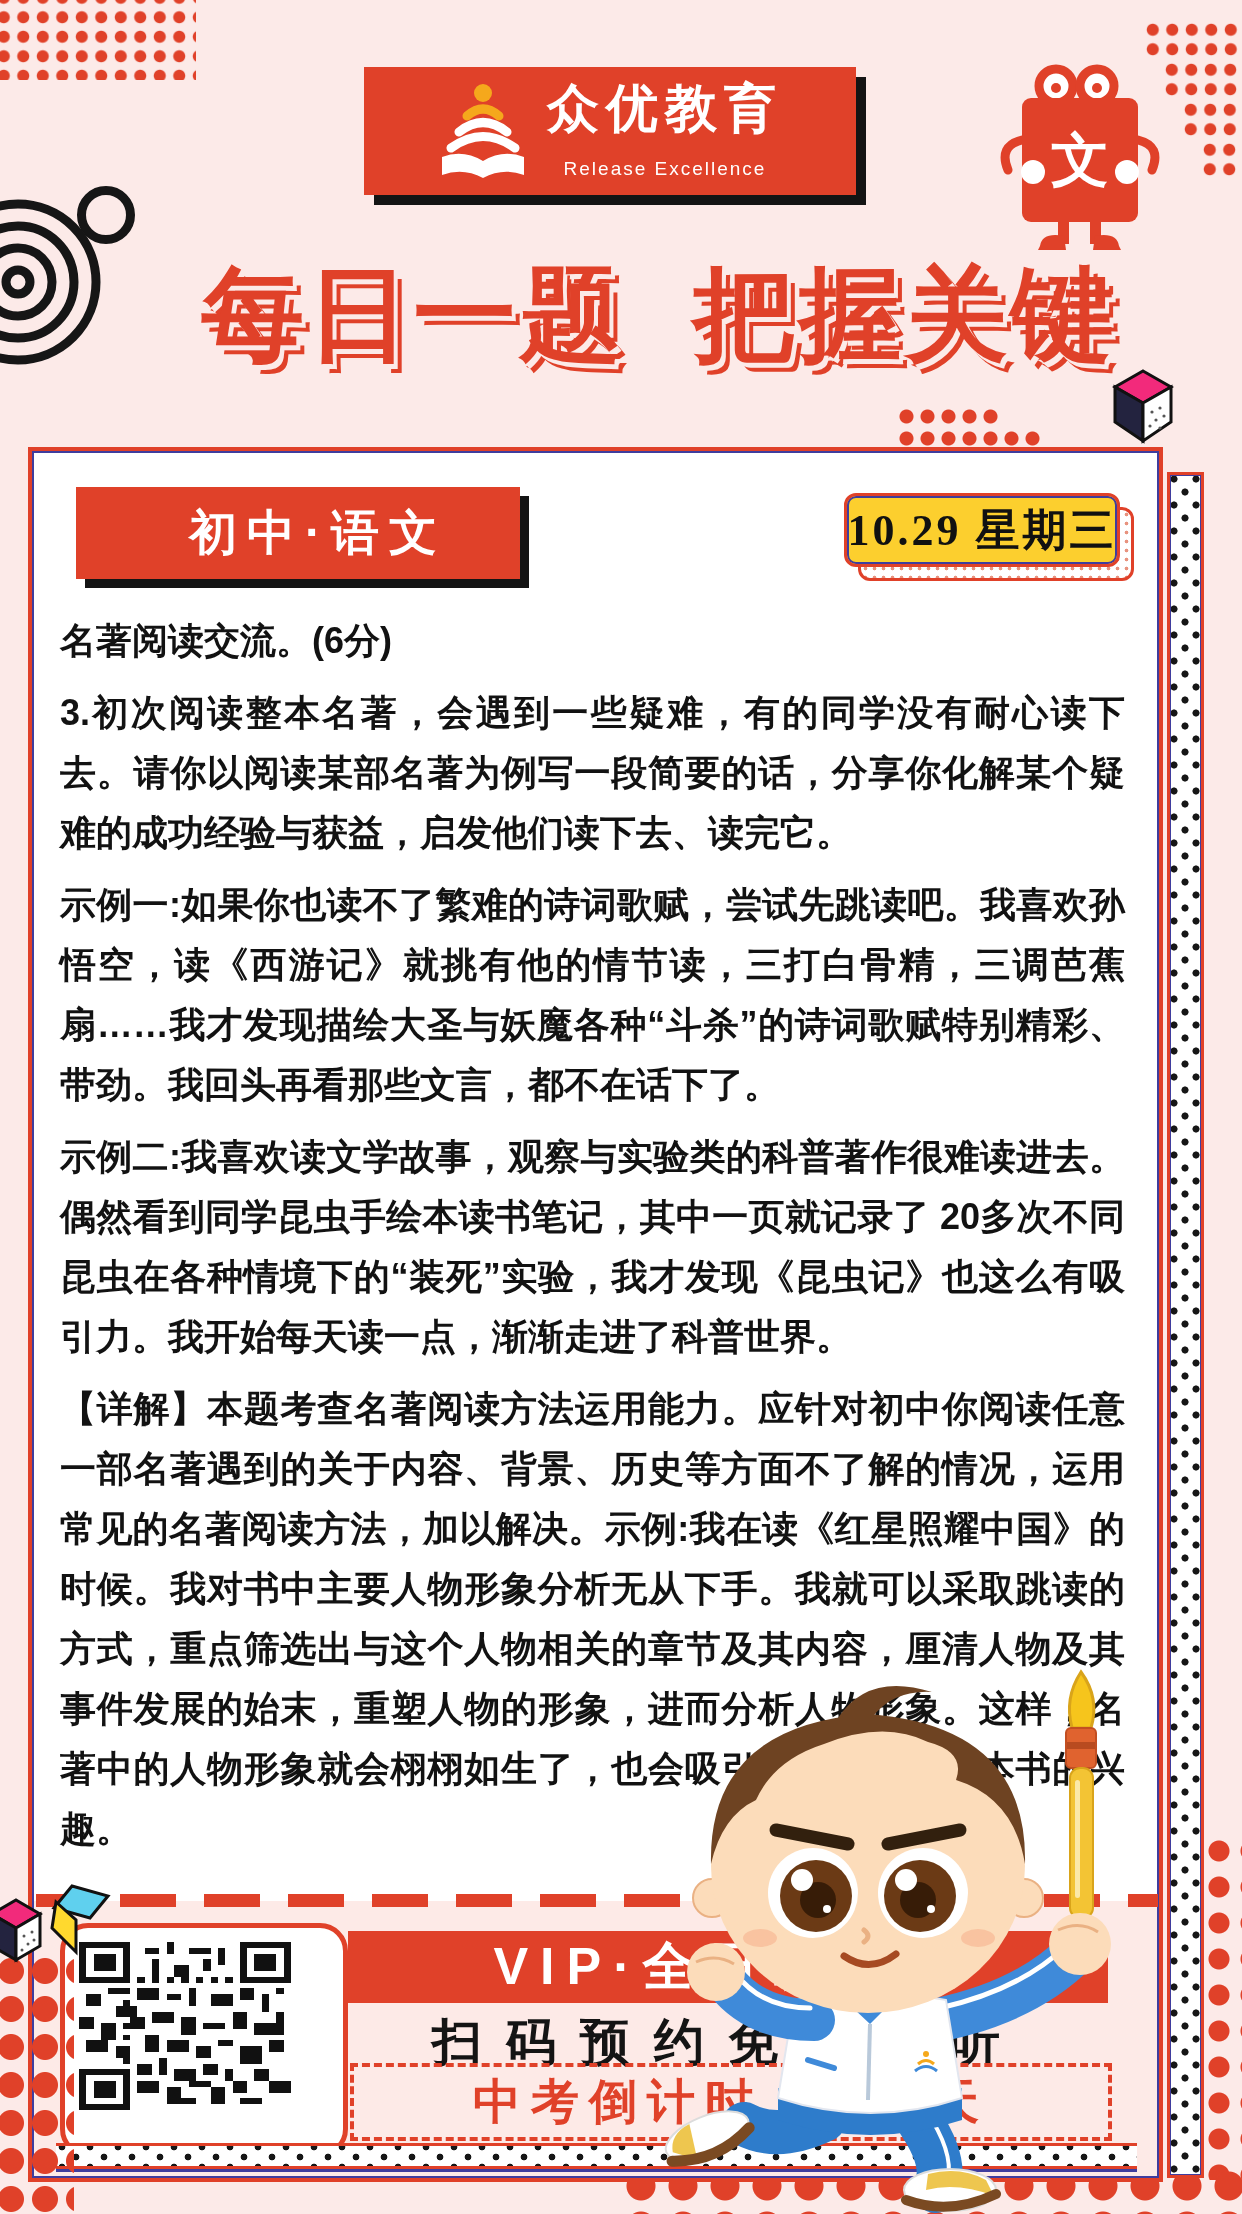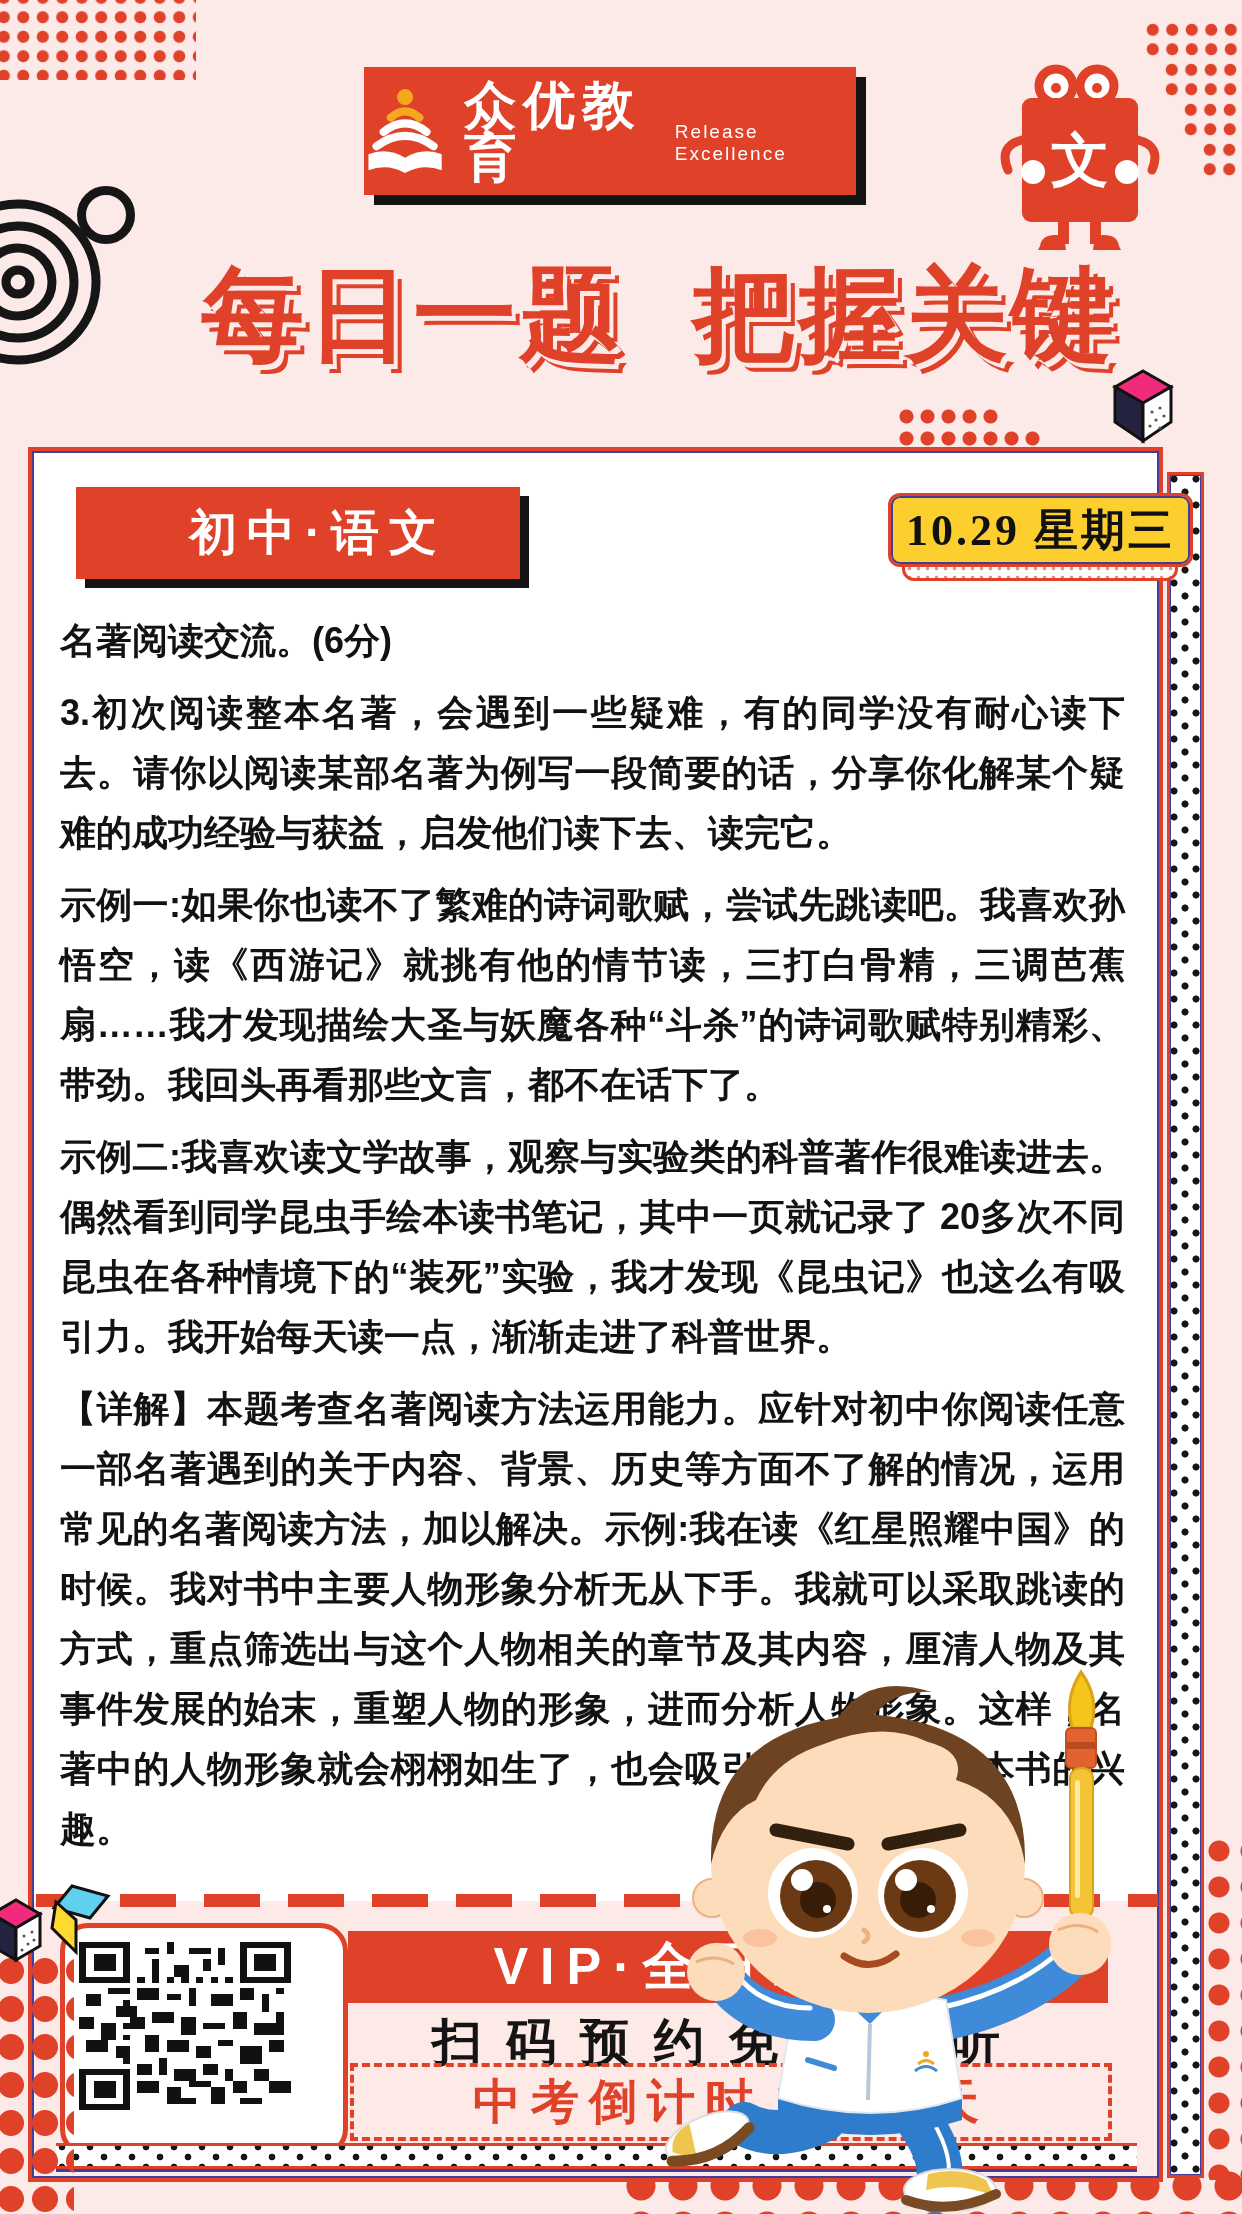--- a/index.html
+++ b/index.html
@@ -54,7 +54,7 @@
     box-shadow:10px 10px 0 #141414; display:flex; align-items:center; justify-content:center; gap:18px;
     z-index:2;
   }
-  .brand-col{display:flex; flex-direction:row; align-items:center;}
+  .brand-col{display:flex; flex-direction:column; align-items:center;}
   .brand-name{color:#fff; font-size:52px; font-weight:900; letter-spacing:7px; line-height:1;}
   .brand-slogan{color:#fff; font-size:19px; font-weight:400; letter-spacing:2px; margin-top:24px;}
   

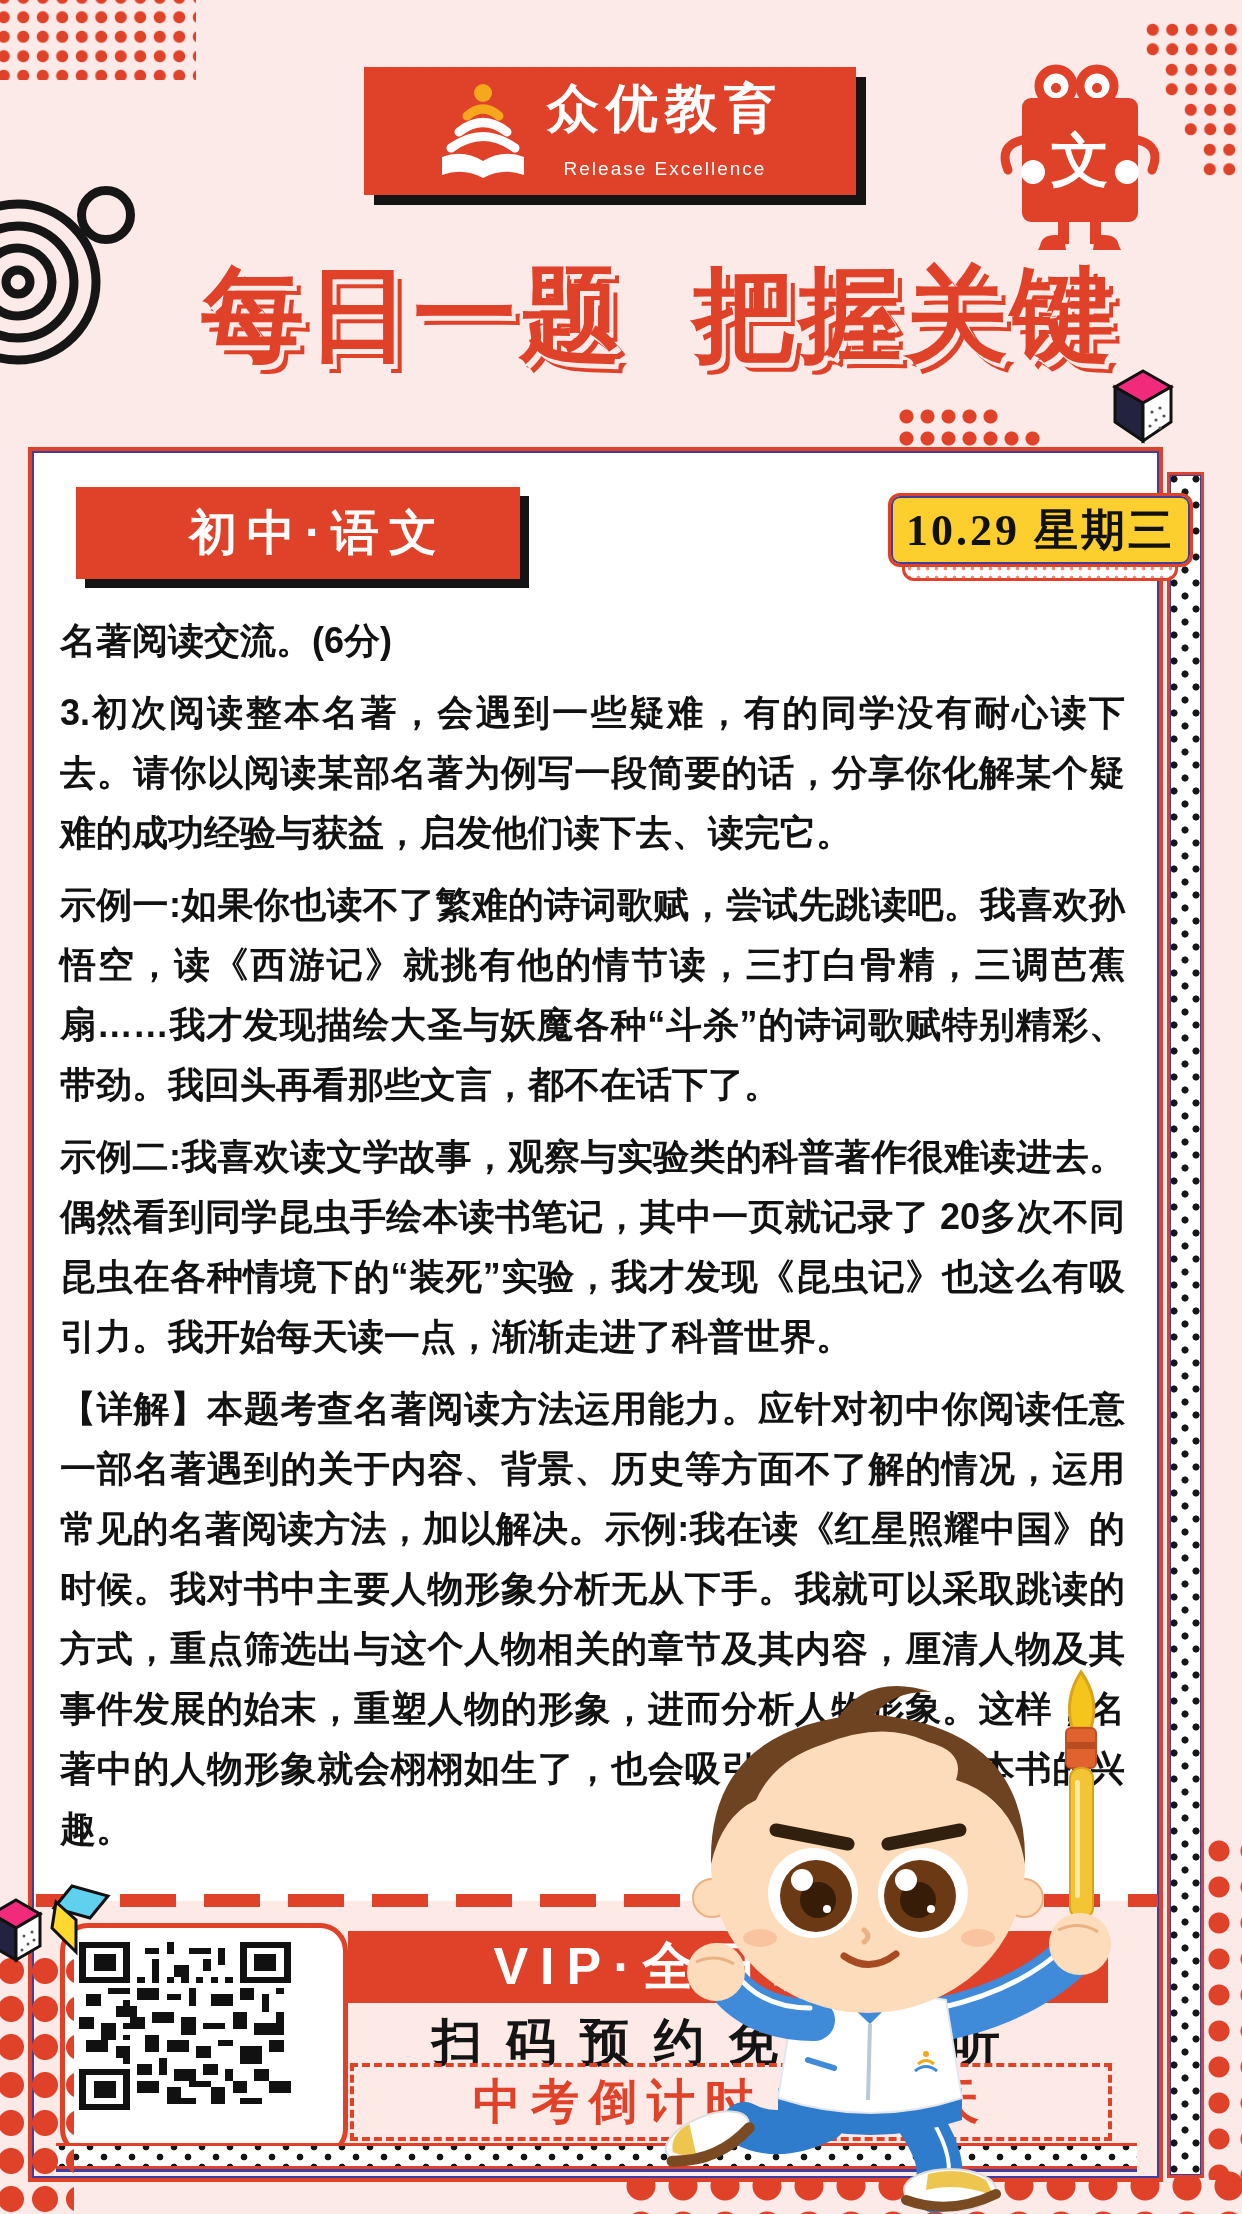--- a/index.html
+++ b/index.html
@@ -77,7 +77,7 @@
     box-shadow:9px 9px 0 #141414; display:flex; align-items:center; justify-content:center;
     color:#fff; font-size:48px; font-weight:900; letter-spacing:10px;padding-left:40px;
   }
-  #date-badge-wrap{position:absolute; left:812px; top:42px; width:305px; height:74px;margin-left:44px;}
+  #date-badge-wrap{position:absolute; left:812px; top:42px; width:276px; height:74px;}
   #date-shadow{
     position:absolute; left:14px; top:14px; width:270px; height:68px;
     background:radial-gradient(circle, #e8937f 1.5px, transparent 2.2px) 0 0/9px 9px #fff;

